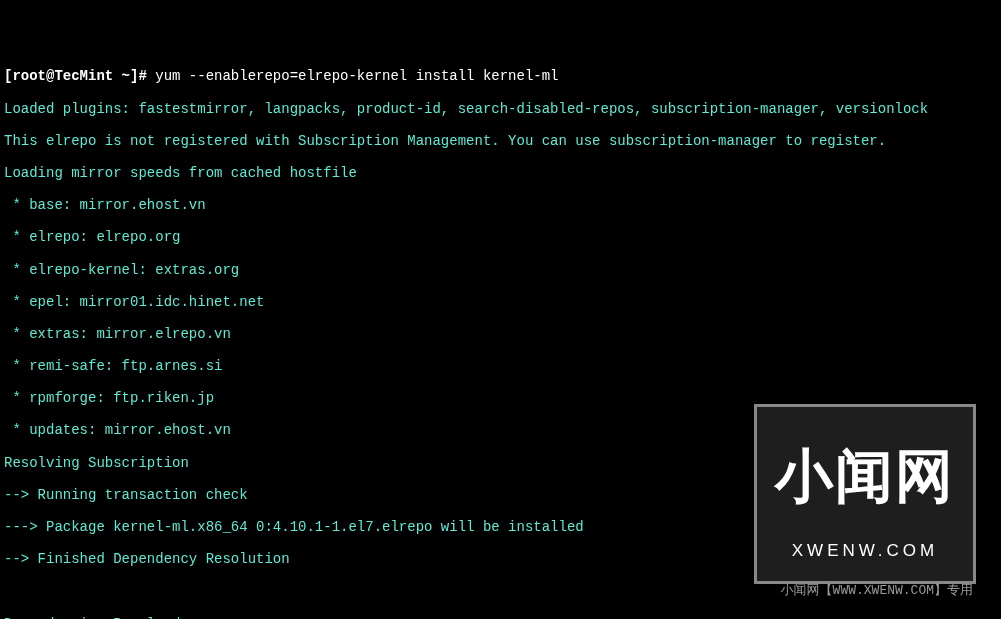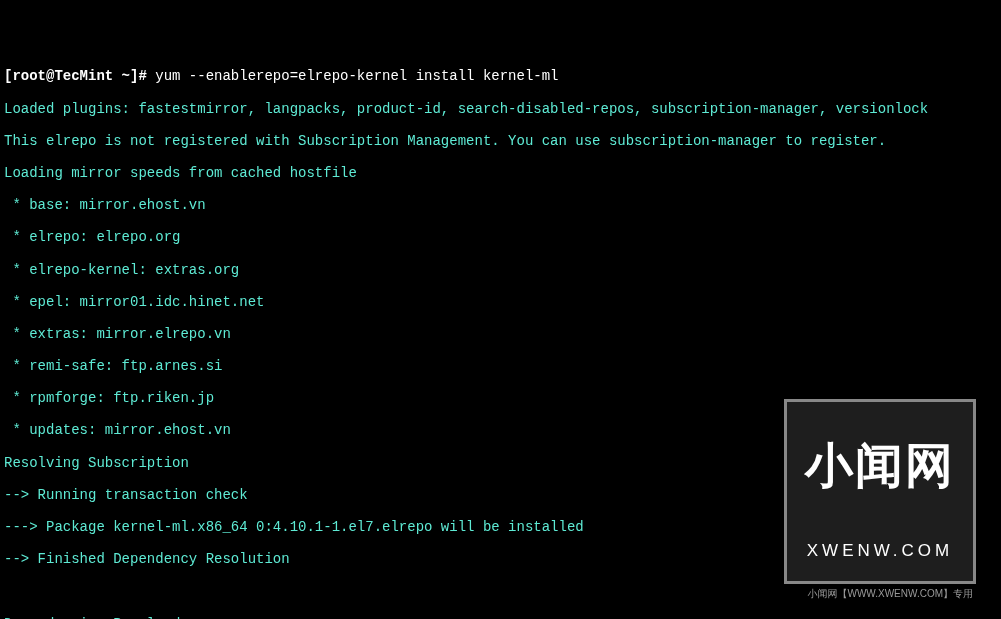--- a/index.html
+++ b/index.html
@@ -46,7 +46,7 @@
     }
     .watermark-main {
       font-family: 'SimHei', 'Microsoft YaHei', sans-serif;
-      font-size: 48px;
+      font-size: 58px;
       font-weight: bold;
       line-height: 1;
       letter-spacing: 2px;

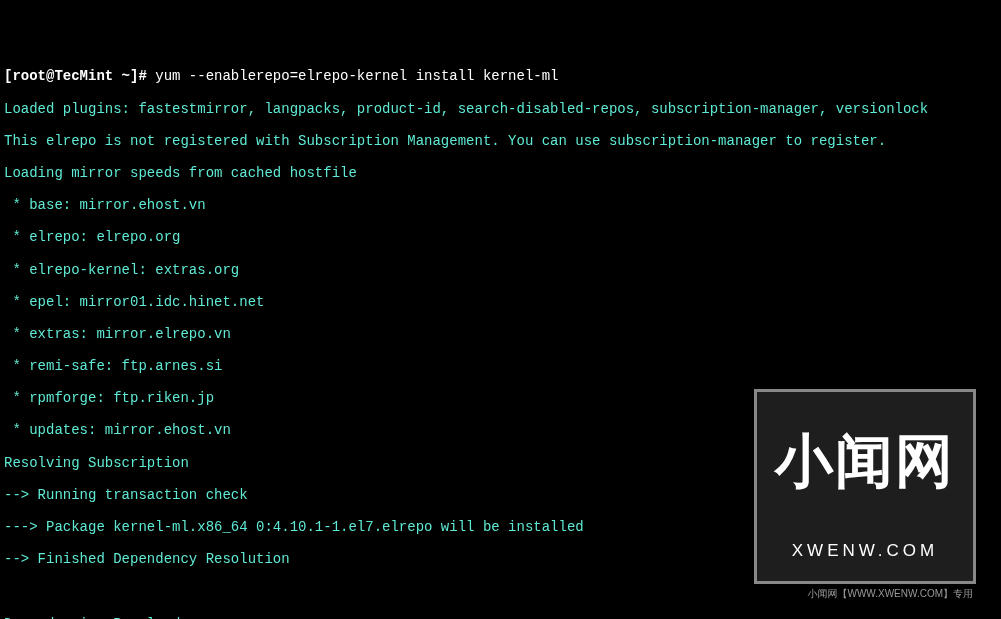--- a/index.html
+++ b/index.html
@@ -55,7 +55,7 @@
       font-family: Arial, sans-serif;
       font-size: 17px;
       letter-spacing: 4px;
-      margin-top: 19px;
+      margin-top: 4px;
     }
     .watermark-footer {
       position: absolute;

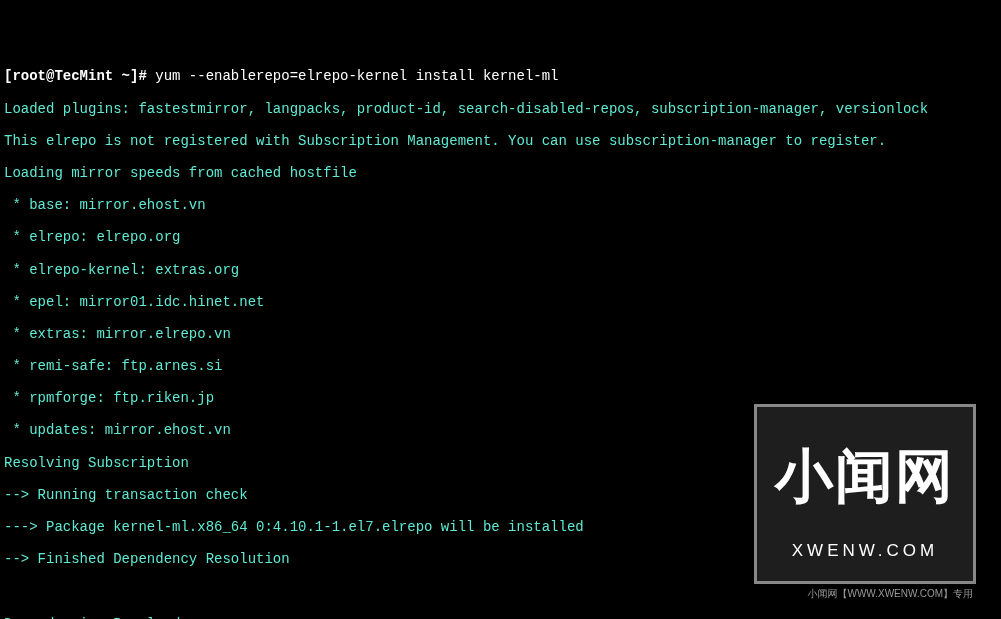--- a/index.html
+++ b/index.html
@@ -61,8 +61,8 @@
       position: absolute;
       right: 28px;
       bottom: 20px;
-      font-family: Liberation Sans, sans-serif;
-      font-size: 10px;
+      font-family: Liberation Mono, monospace;
+      font-size: 13px;
       color: #999;
     }
   </style>

